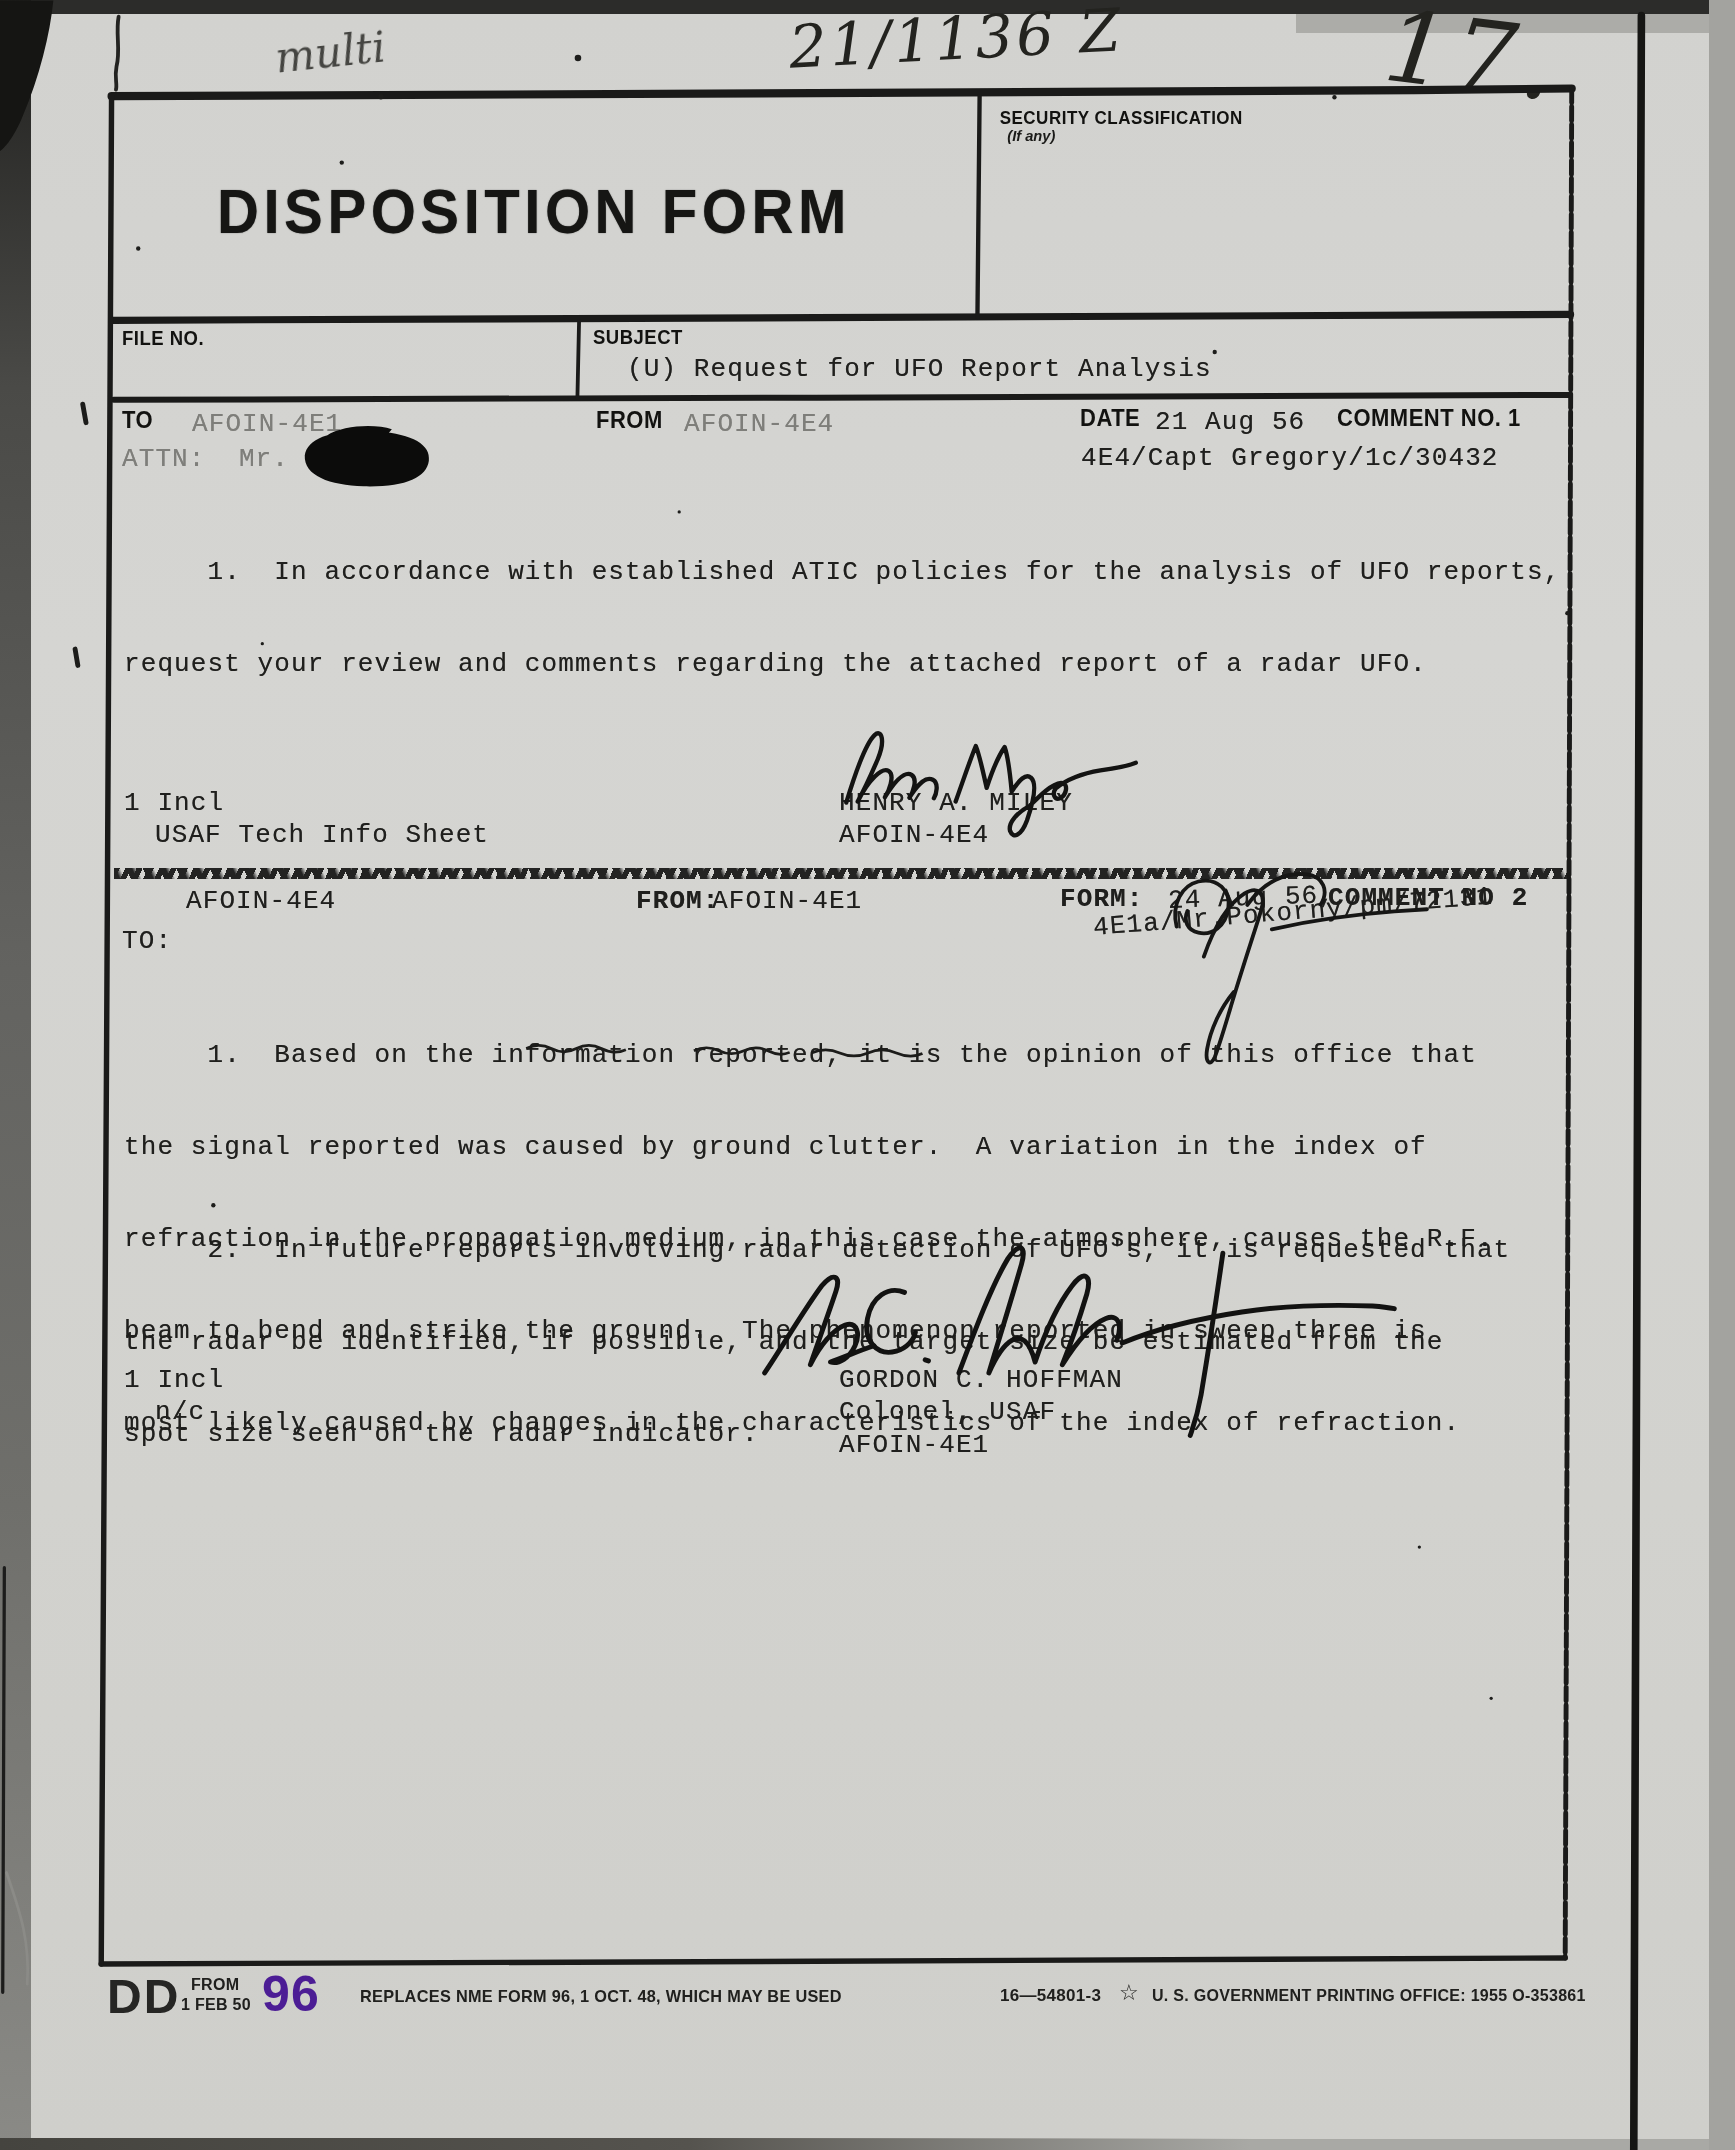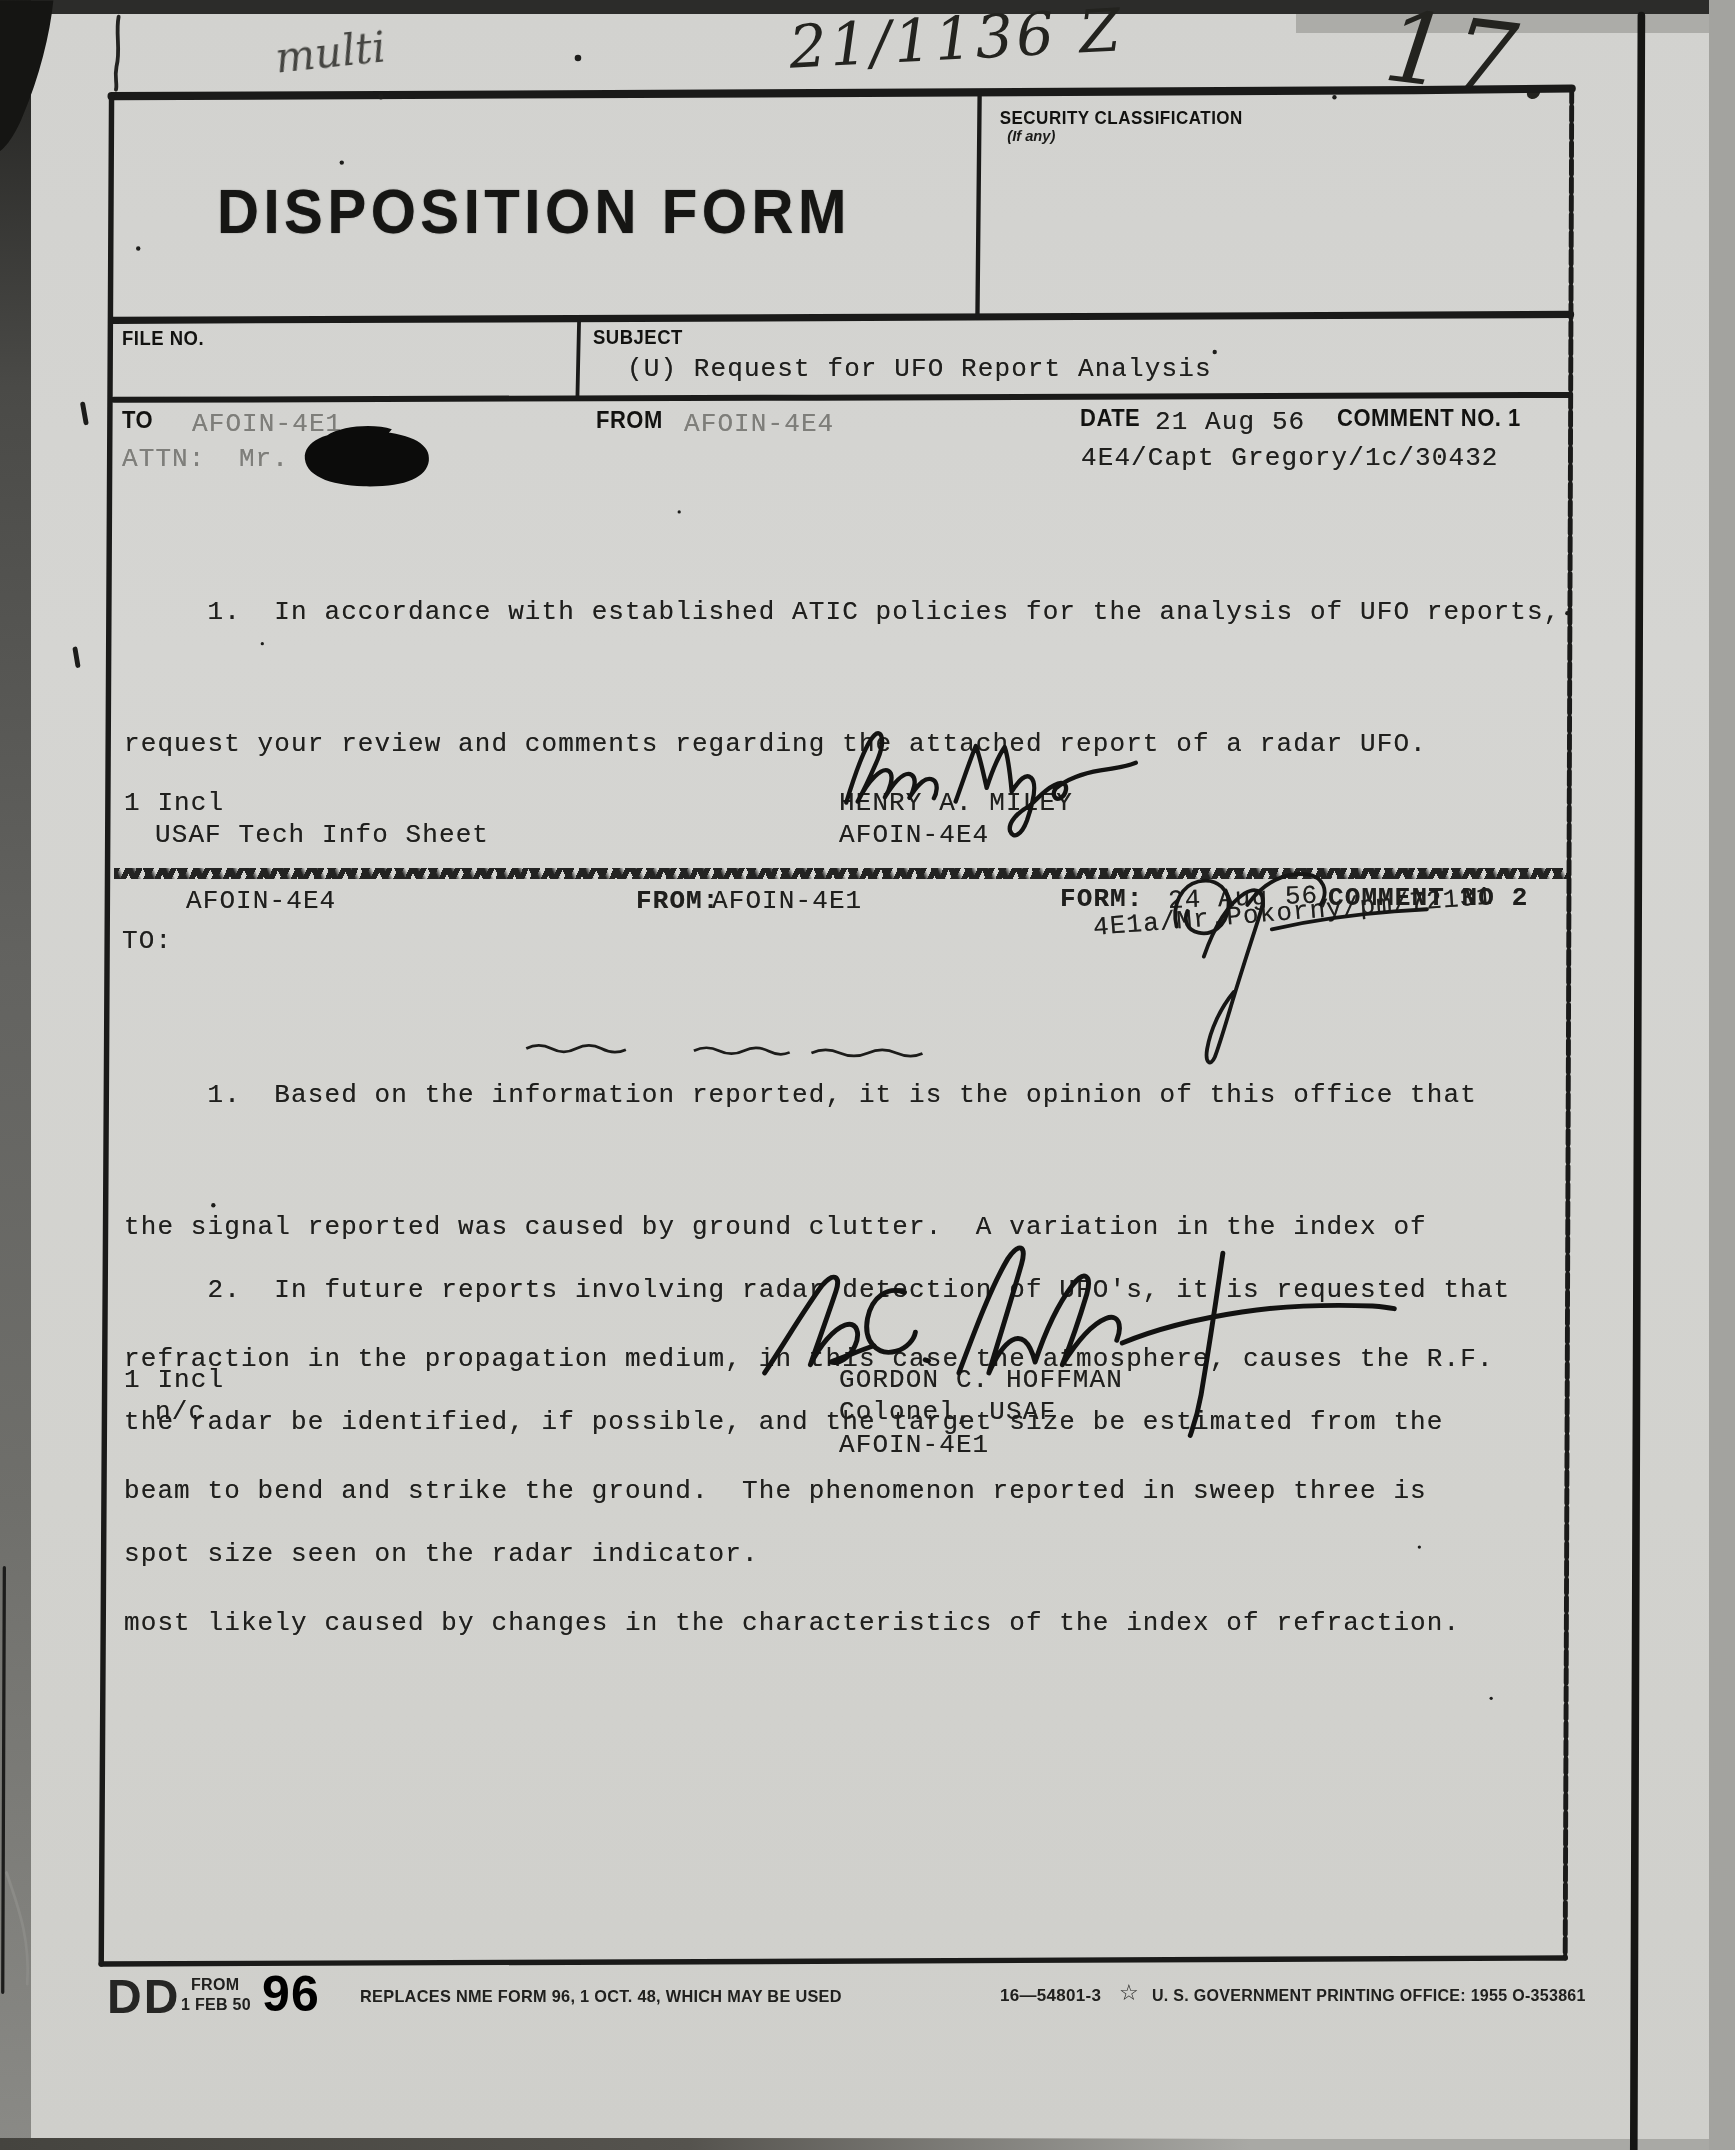--- a/index.html
+++ b/index.html
@@ -20,7 +20,7 @@
   .abs{position:absolute;white-space:pre;}
   .tw{font-family:"Liberation Mono","DejaVu Sans Mono",monospace;font-size:26px;letter-spacing:1.1px;
       color:#1f1f1d;text-shadow:0 0 0.5px rgba(25,25,22,.55);}
-  .tw-lines div{line-height:32px;margin-top:40px;}
+  .tw-lines div{line-height:32px;}
   .faded{color:#4b4b46;opacity:.62;filter:blur(0.3px);}
   .lbl{font-weight:700;color:#121210;letter-spacing:0.5px;transform:scaleY(1.06);transform-origin:left top;}
   .title{font-size:57px;font-weight:700;letter-spacing:4.4px;color:#161614;

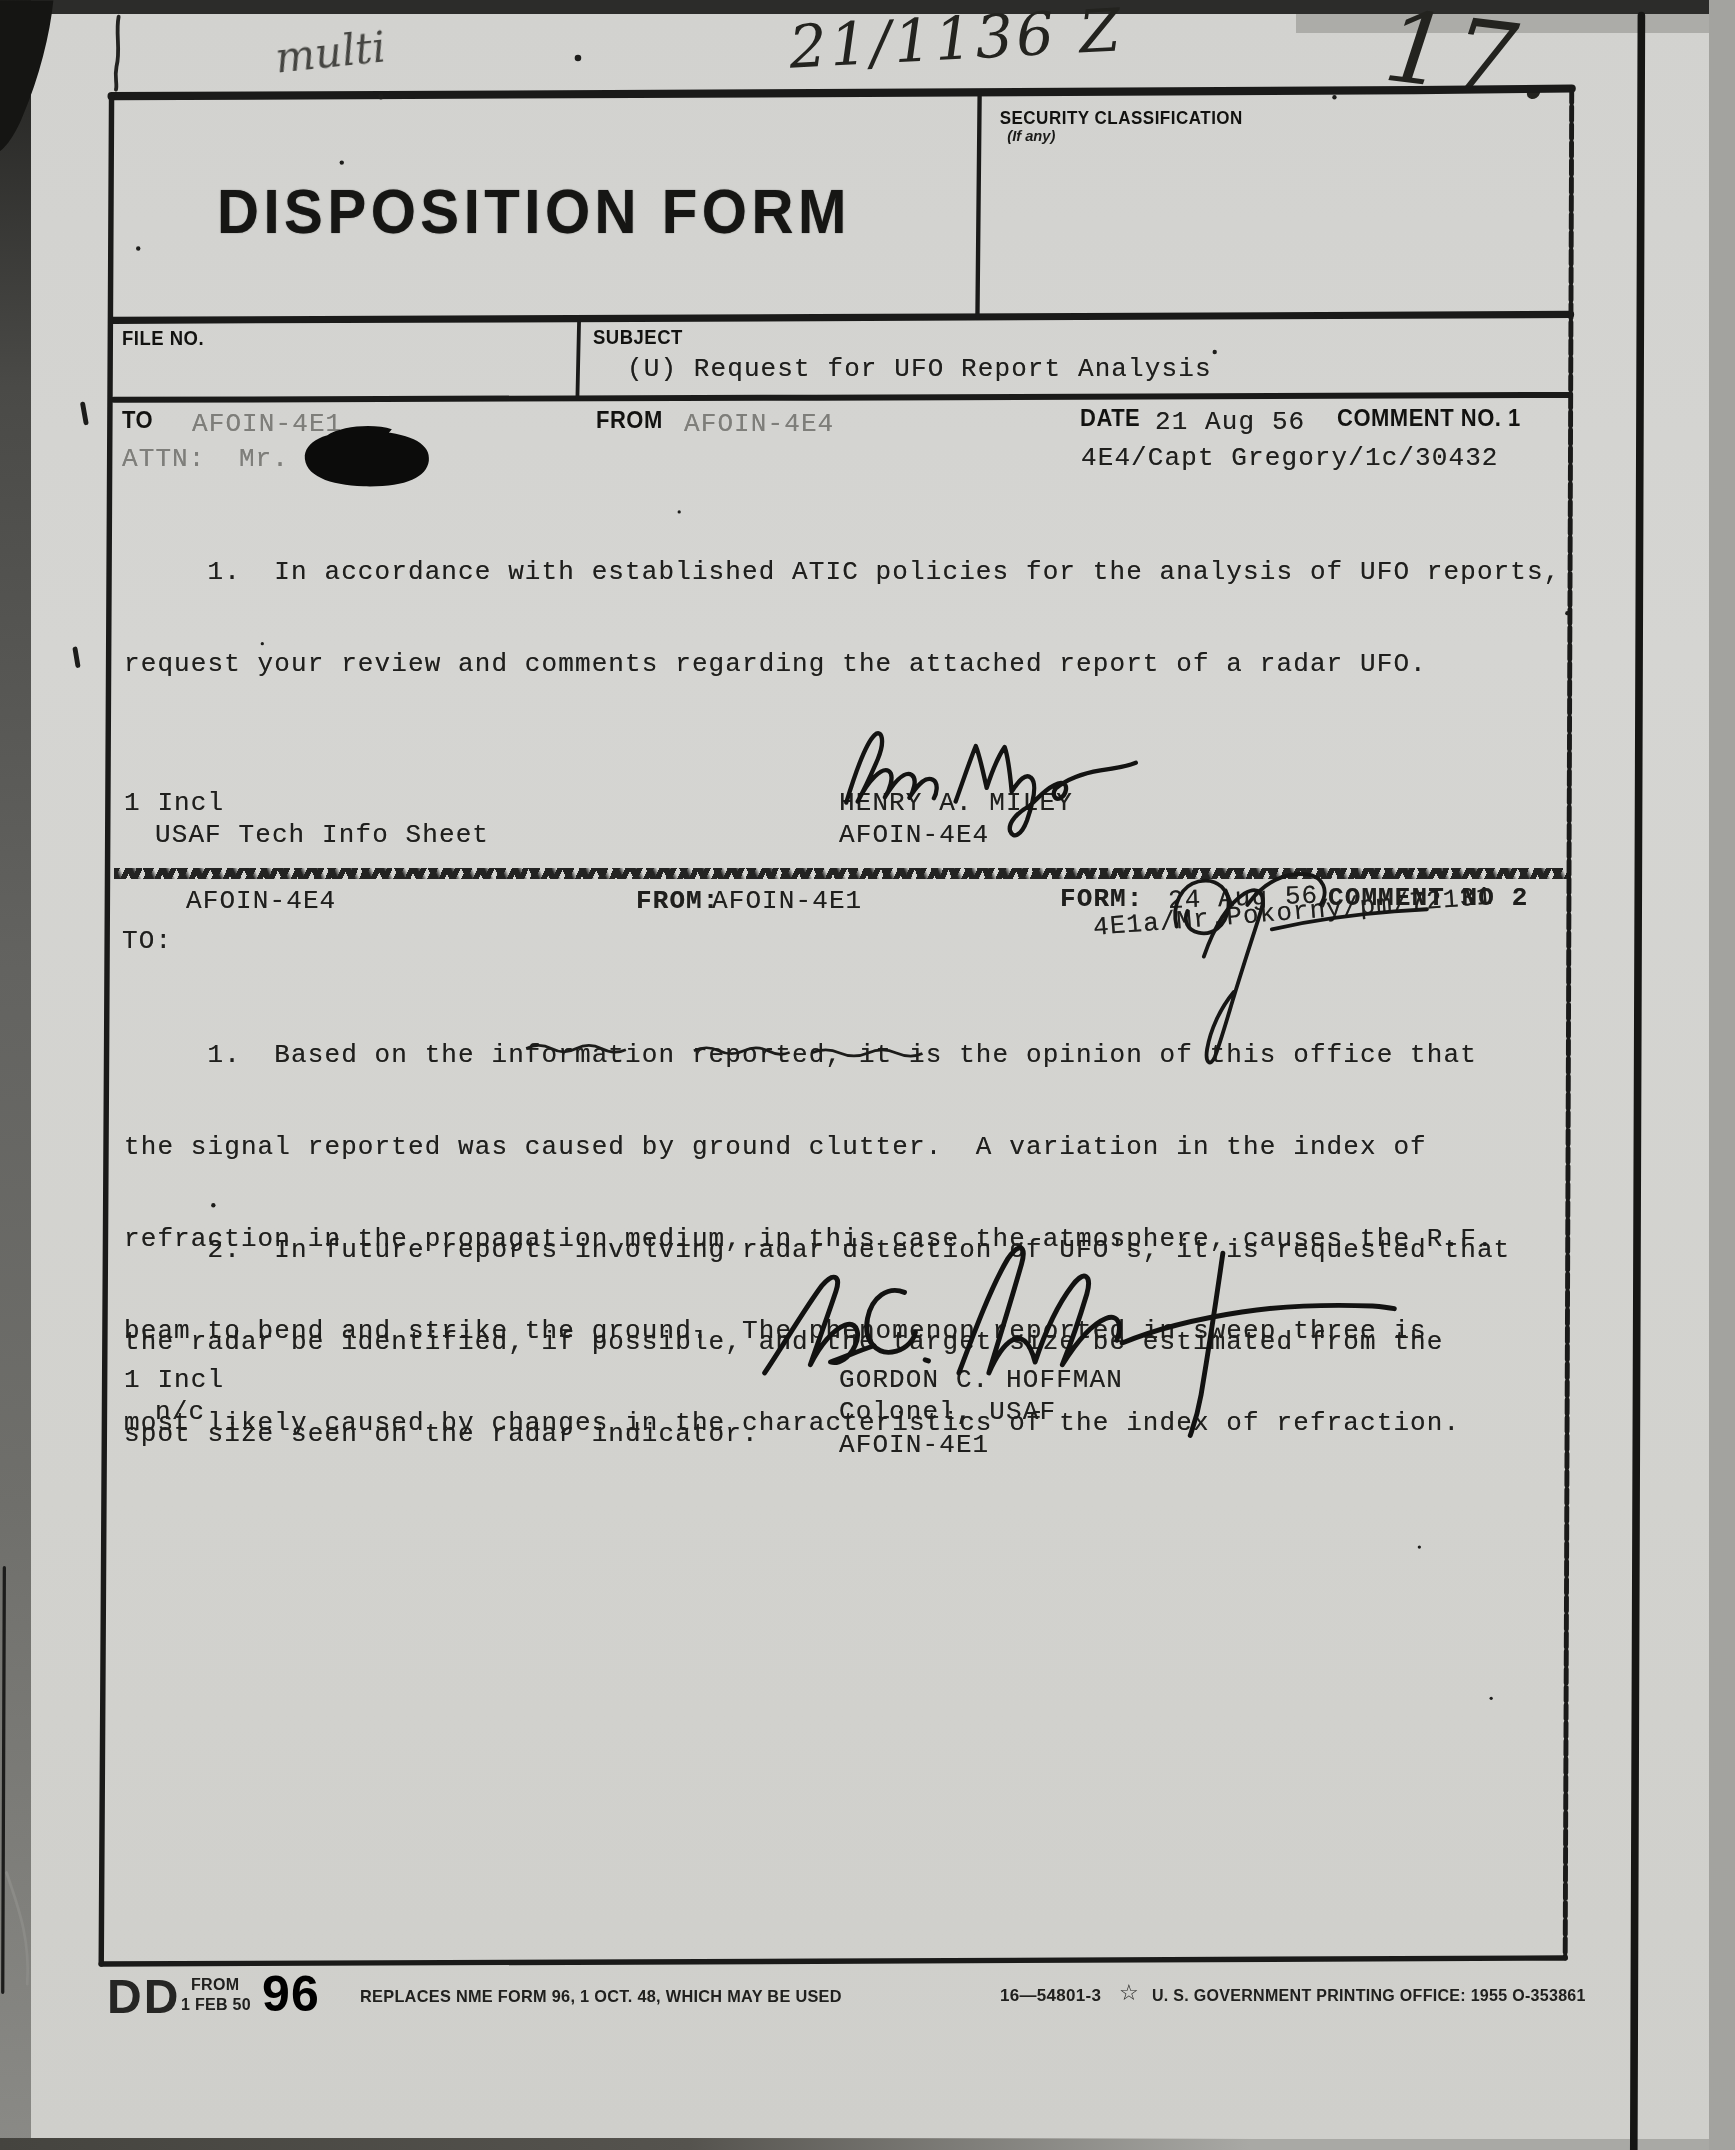--- a/index.html
+++ b/index.html
@@ -112,7 +112,7 @@
   <div class="abs ftr" style="left:107px;top:1969px;font-size:48px;letter-spacing:2.2px;color:#26262?;color:#262624;">DD</div>
   <div class="abs ftr" style="left:191px;top:1976px;font-size:16px;">FROM</div>
   <div class="abs ftr" style="left:181px;top:1996px;font-size:16px;">1 FEB 50</div>
-  <div class="abs ftr" style="left:262px;top:1965px;font-size:50px;letter-spacing:1.1px;color:#000000;">96</div>
+  <div class="abs ftr" style="left:262px;top:1965px;font-size:50px;letter-spacing:1.1px;color:#4c1d95;">96</div>
   <div class="abs ftr" style="left:360px;top:1987px;font-size:16.3px;">REPLACES NME FORM 96, 1 OCT. 48, WHICH MAY BE USED</div>
   <div class="abs ftr" style="left:981px;top:1986px;font-size:17px;margin-left:19px;">16—54801-3</div>
   <div class="abs" style="left:1119px;top:1980px;font-size:22px;color:#1d1d1b;">☆</div>

